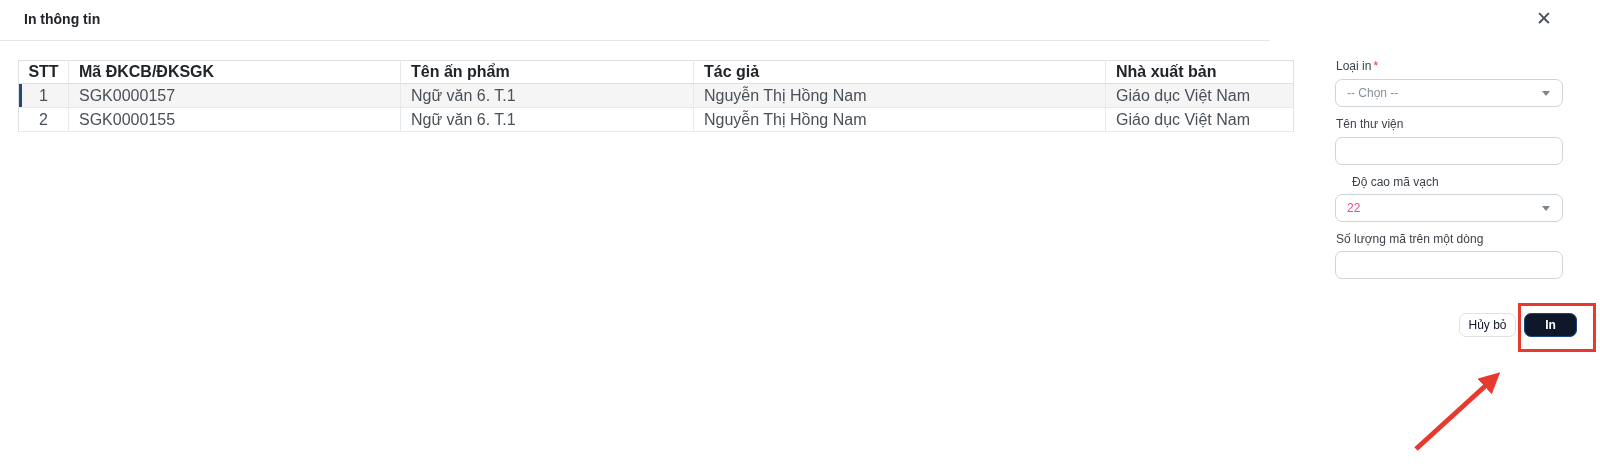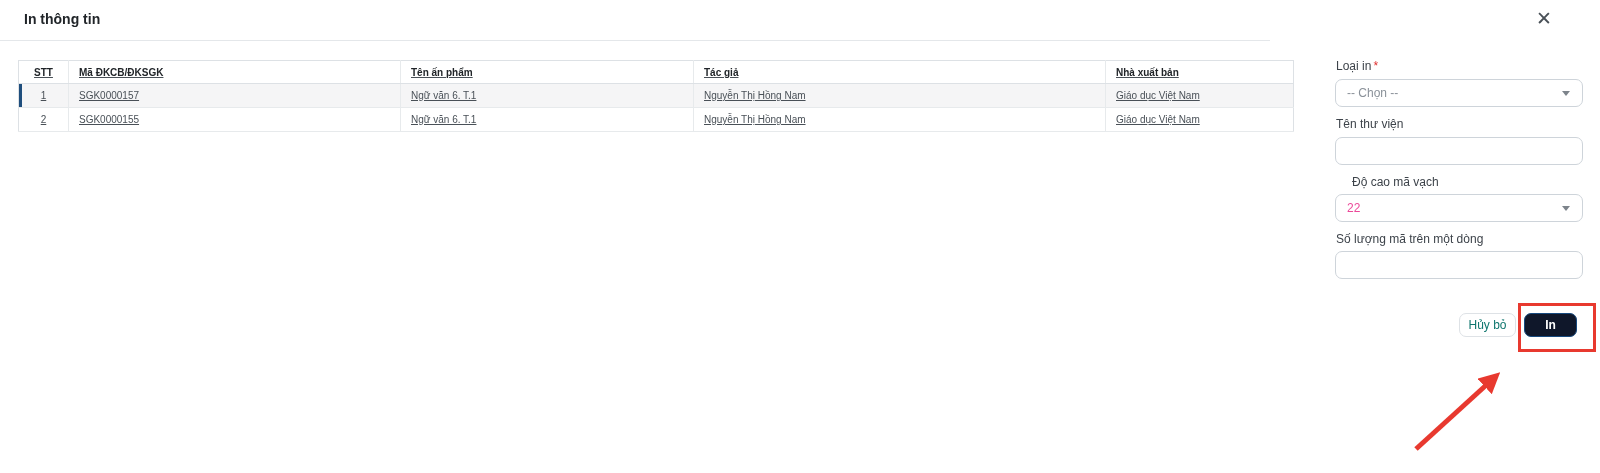--- a/index.html
+++ b/index.html
@@ -32,8 +32,8 @@
   .grid-wrap { position:absolute; left:18px; top:60px; width:1275px; }
   table.grid {
     width:1275px; border-collapse:collapse; table-layout:fixed;
-    font-size:10px; color:#495057;
-    border:1px solid #dde1e5; background:#fff;text-decoration:underline;
+    font-size:16px; color:#495057;
+    border:1px solid #dde1e5; background:#fff;
   }
   table.grid th {
     height:23px; font-weight:bold; color:#212529; text-align:left;

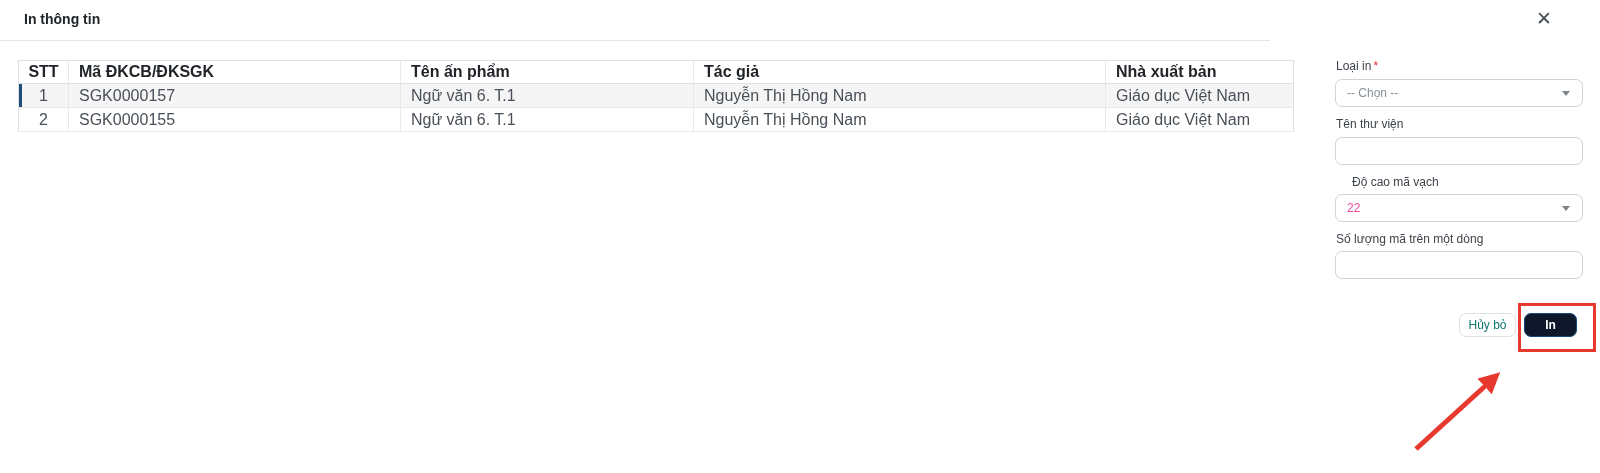--- a/index.html
+++ b/index.html
@@ -54,7 +54,7 @@
   .fld-label { position:absolute; font-size:12px; color:#3d434a; white-space:nowrap;text-align:right; }
   .req { color:#e03131; margin-left:2px; }
   .select, .text-input {
-    position:absolute; left:0; width:248px; height:28px;
+    position:absolute; left:0; width:228px; height:28px;
     border:1px solid #ced4da; border-radius:7px; background:#fff;
   }
   .select { cursor:pointer; }

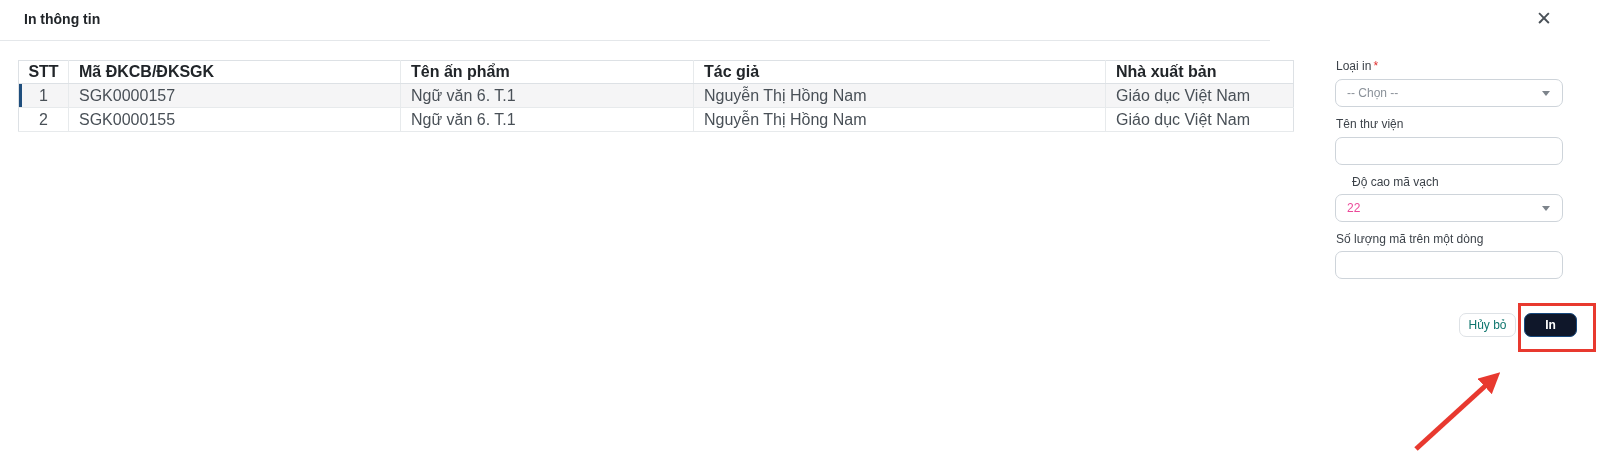--- a/index.html
+++ b/index.html
@@ -78,7 +78,7 @@
   }
   .btn-cancel {
     left:1459px; top:313px; width:57px;
-    background:#fff; border:1px solid #dee2e6; color:#0f766e;
+    background:#fff; border:1px solid #dee2e6; color:#0f172a;
   }
   .btn-print {
     left:1524px; top:313px; width:53px;

